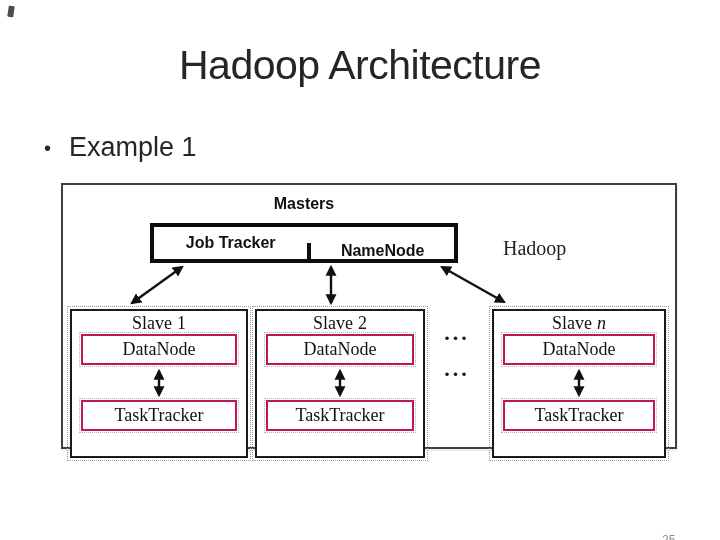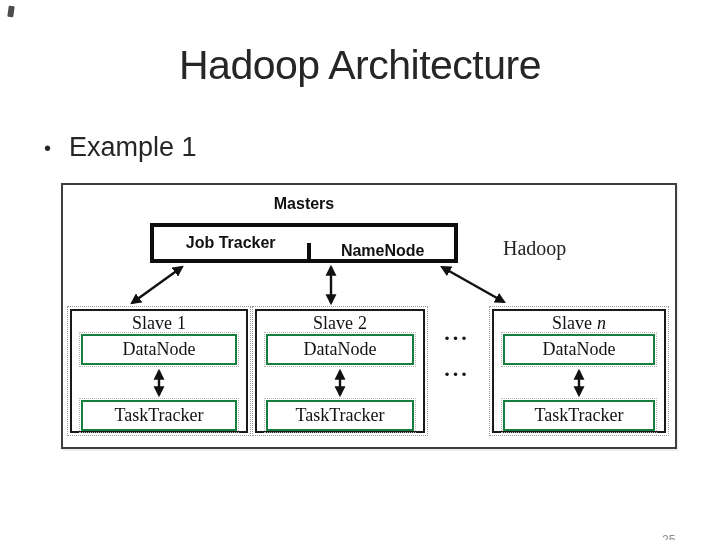--- a/index.html
+++ b/index.html
@@ -50,7 +50,7 @@
   }
   
   .slave-card{
-    position:absolute;top:124px;height:124px;border:2px solid #1a1a1a;
+    position:absolute;top:124px;height:149px;border:2px solid #1a1a1a;
     box-sizing:border-box;background:#fff;outline:1px dotted #9a9a9a;outline-offset:2px;
   }
   .slave-1{left:7px;width:178px;}

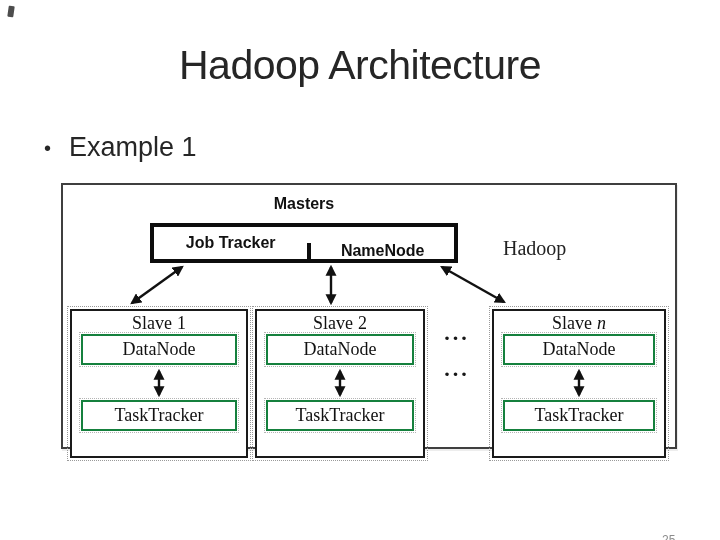--- a/index.html
+++ b/index.html
@@ -63,7 +63,7 @@
   .slave-title .suffix{margin-left:0.28em;}
   .slave-title .italic{font-style:italic;}
   .node-box{
-    position:absolute;left:9px;right:9px;height:31px;border:2px solid #15803d;
+    position:absolute;left:9px;right:9px;height:31px;border:2px solid #be185d;
     box-sizing:border-box;background:#fff;display:flex;align-items:center;justify-content:center;
     font-family:"Liberation Serif","DejaVu Serif",serif;font-size:18px;color:#111;
     outline:1px dotted #b5b5b5;outline-offset:1px;

